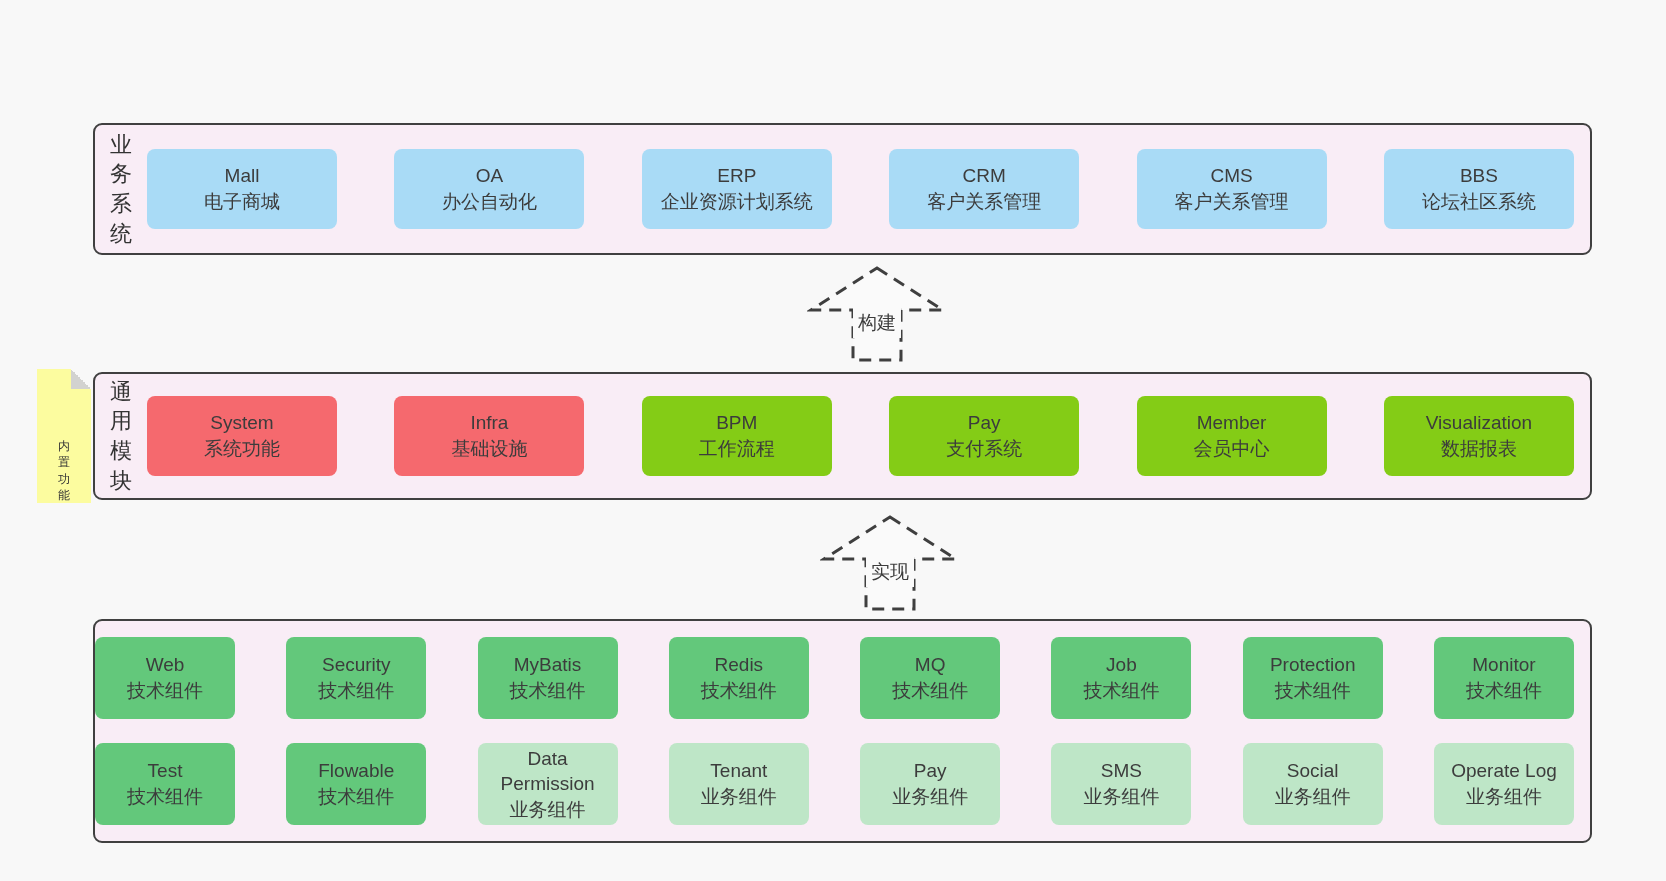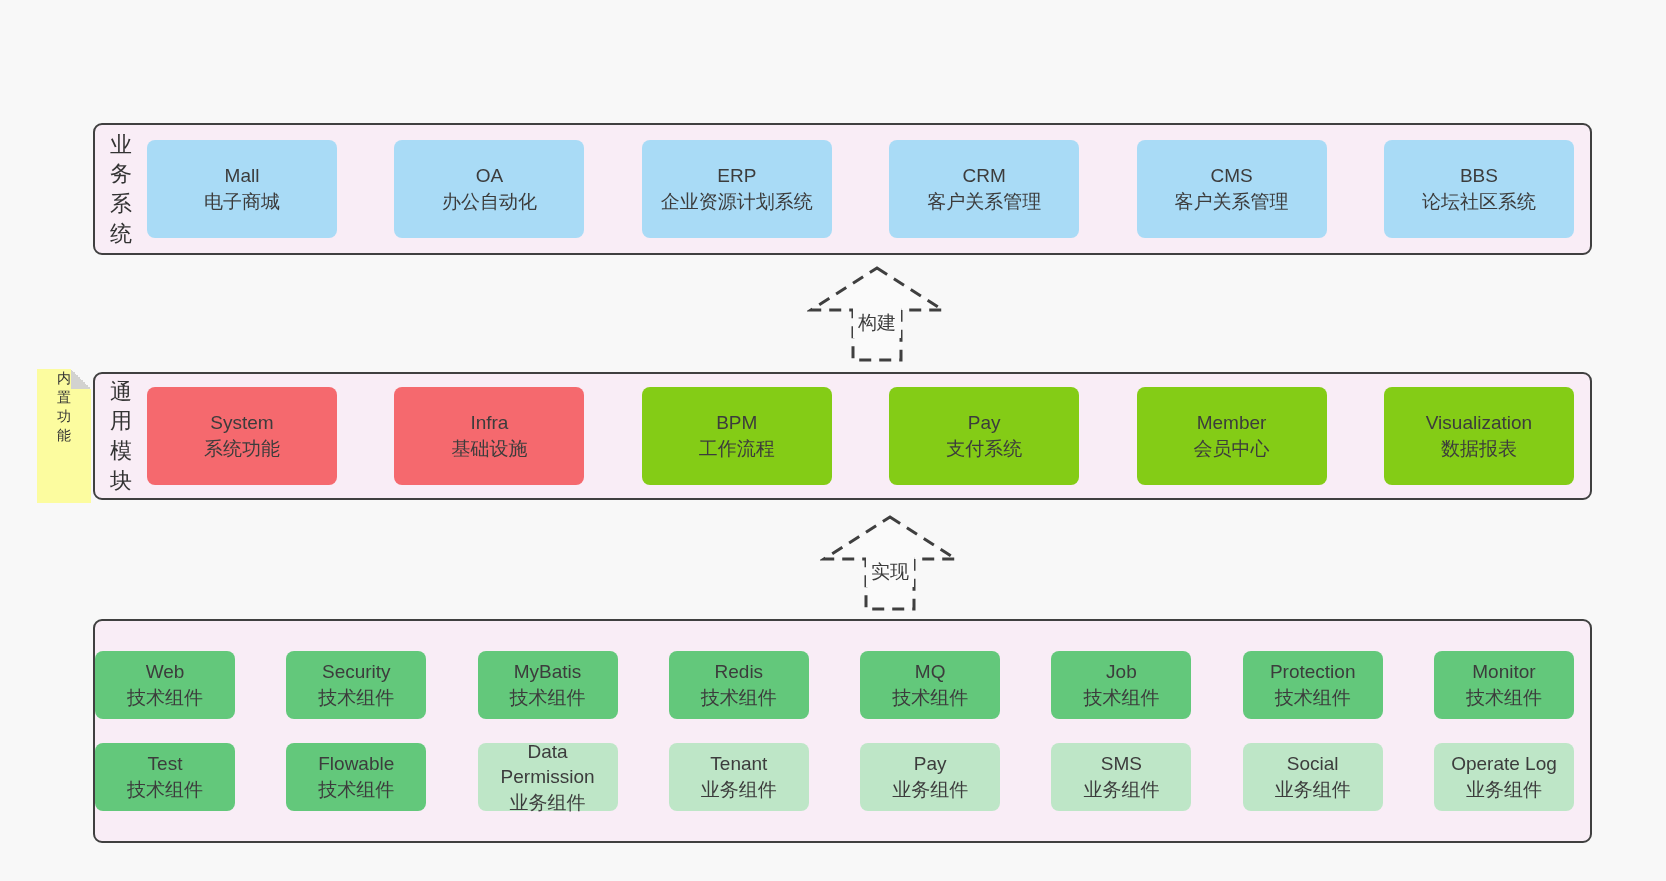--- a/index.html
+++ b/index.html
@@ -64,7 +64,7 @@
     box-sizing:border-box;
     padding:2px 4px;
   }
-  .w190{width:190px;height:98px;}
+  .w190{width:190px;height:80px;}
   .w140{width:140px;height:68px;}
   .blue      {background:#a9dbf6;}
   .red       {background:#f5696e;}

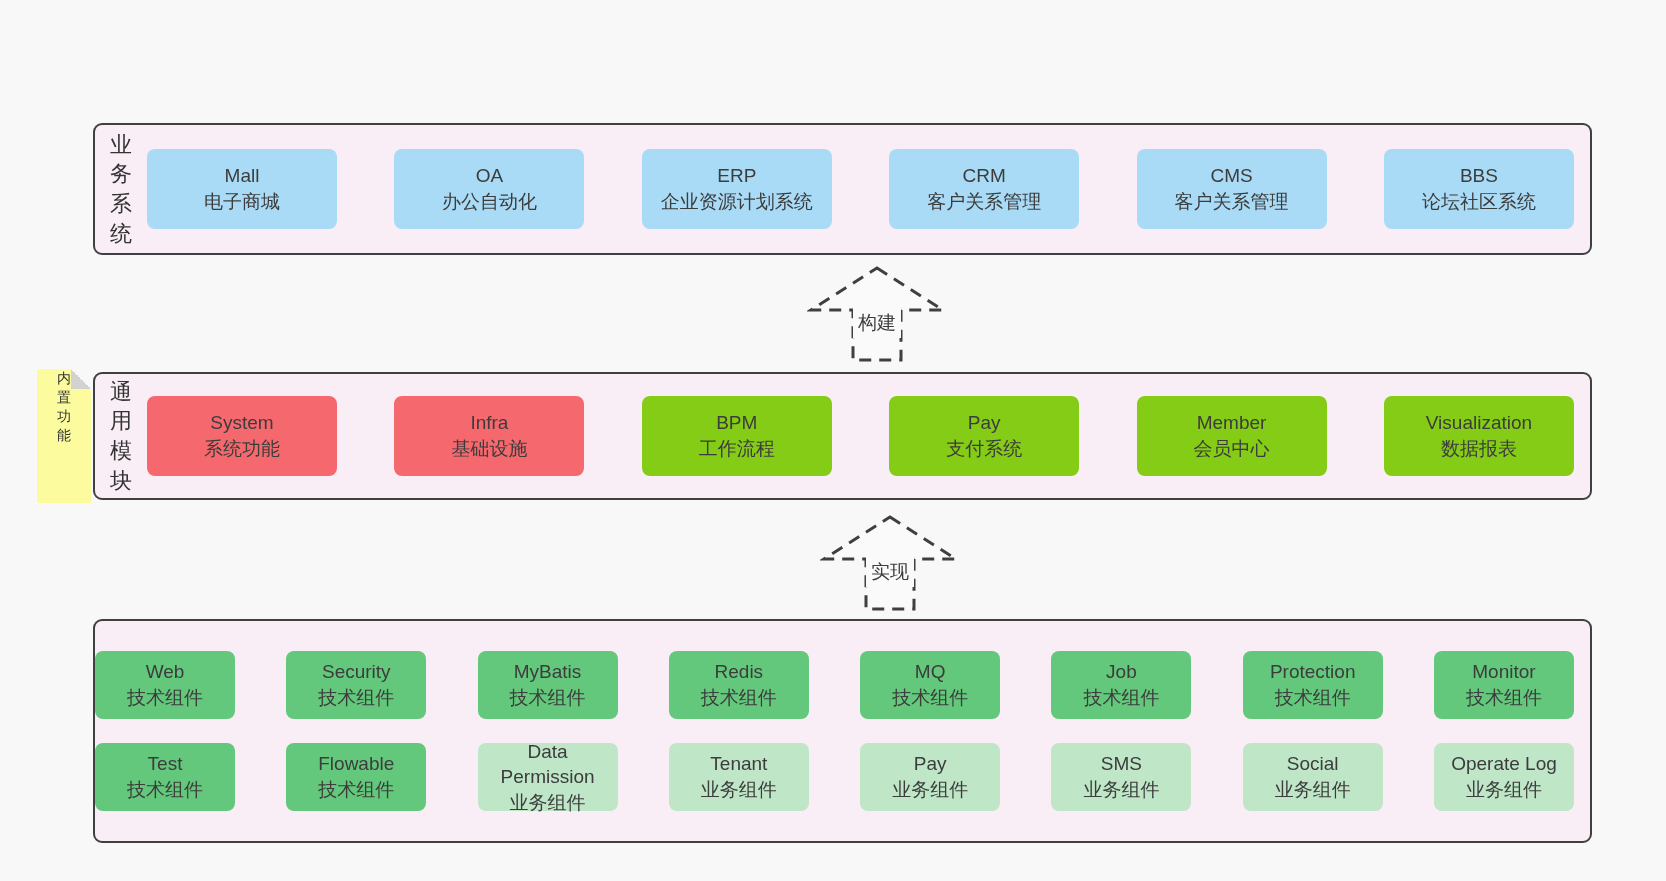--- a/index.html
+++ b/index.html
@@ -77,8 +77,8 @@
     position:absolute;
     width:54px;
     background:#fcfc9f;
-    display:flex;align-items:flex-start;justify-content:center;
-    font-size:14px;color:#333;
+    display:flex;align-items:flex-end;justify-content:center;
+    font-size:12px;color:#333;
   }
   .sticky-builtin-features  {left:37px; top:369px; height:134px;}
   .sticky-builtin-components{left:37px; top:656px; height:132px;}

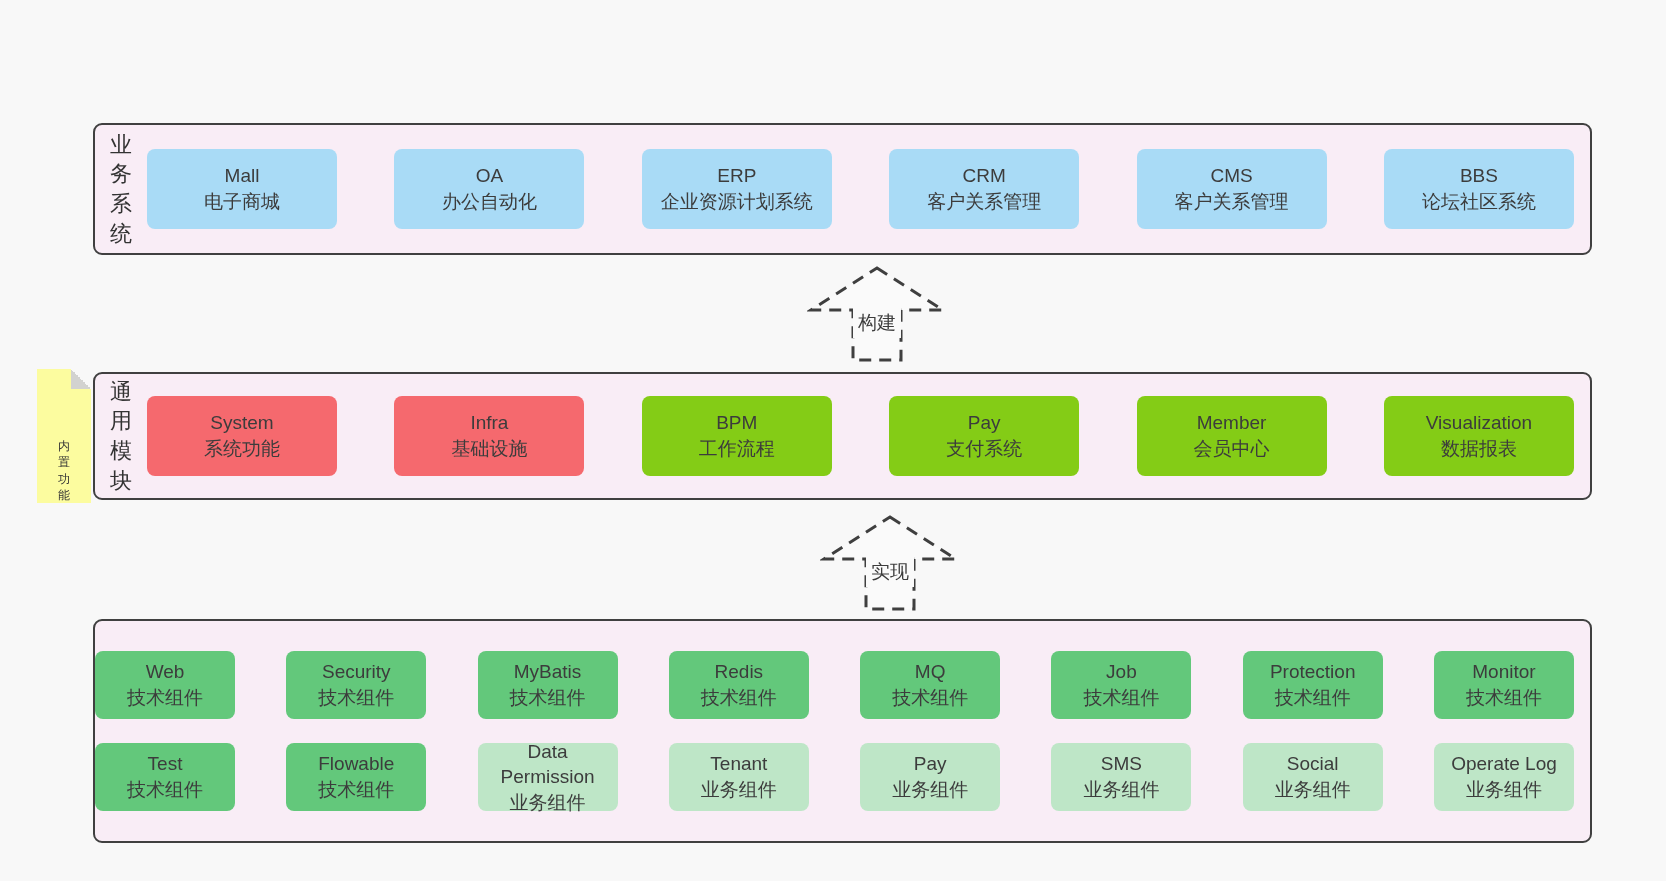--- a/index.html
+++ b/index.html
@@ -65,7 +65,7 @@
     padding:2px 4px;
   }
   .w190{width:190px;height:80px;}
-  .w140{width:140px;height:68px;}
+  .w140{width:140px;height:82px;}
   .blue      {background:#a9dbf6;}
   .red       {background:#f5696e;}
   .pink      {background:#84cc16;}

